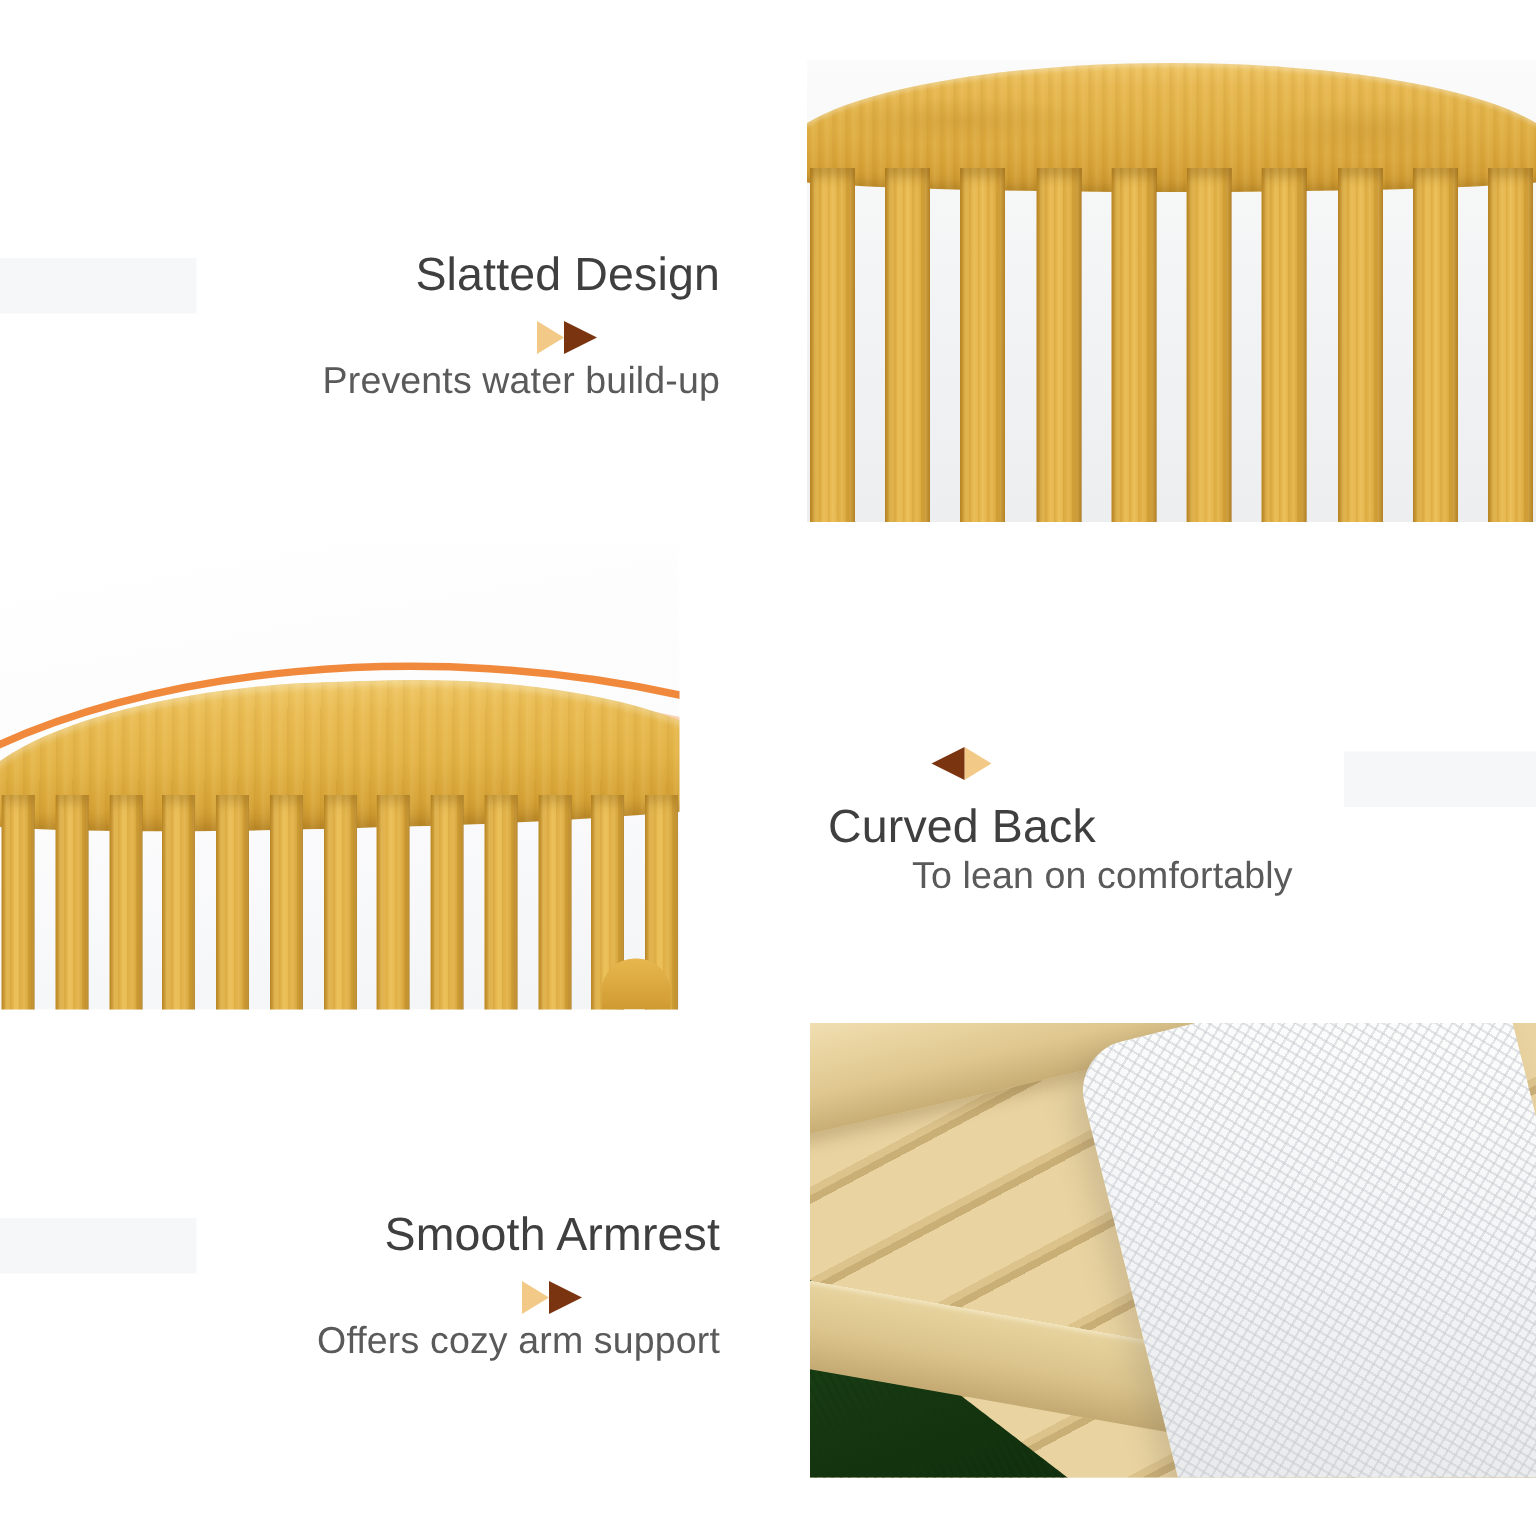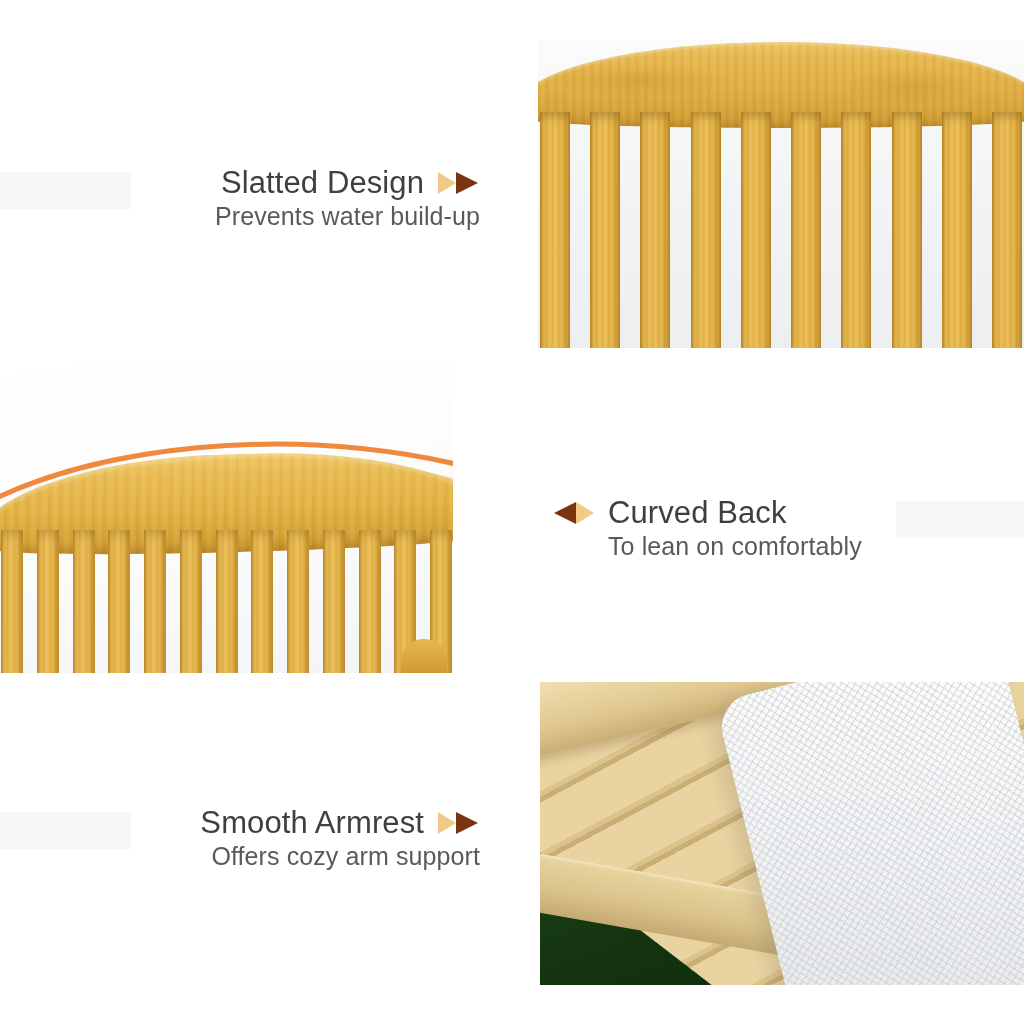--- a/index.html
+++ b/index.html
@@ -36,6 +36,7 @@
     display: flex;
     align-items: center;
     gap: 12px;
+    flex-direction: column;
   }
   .heading-row.align-right { justify-content: flex-end; }
   .heading-row.align-left  { justify-content: flex-start; }

